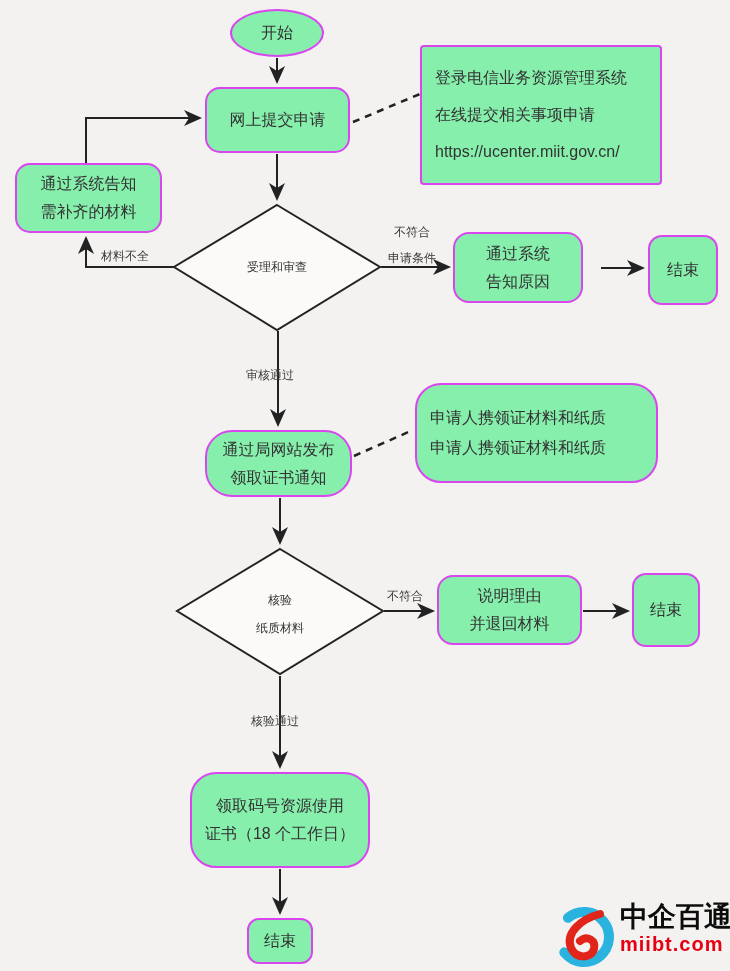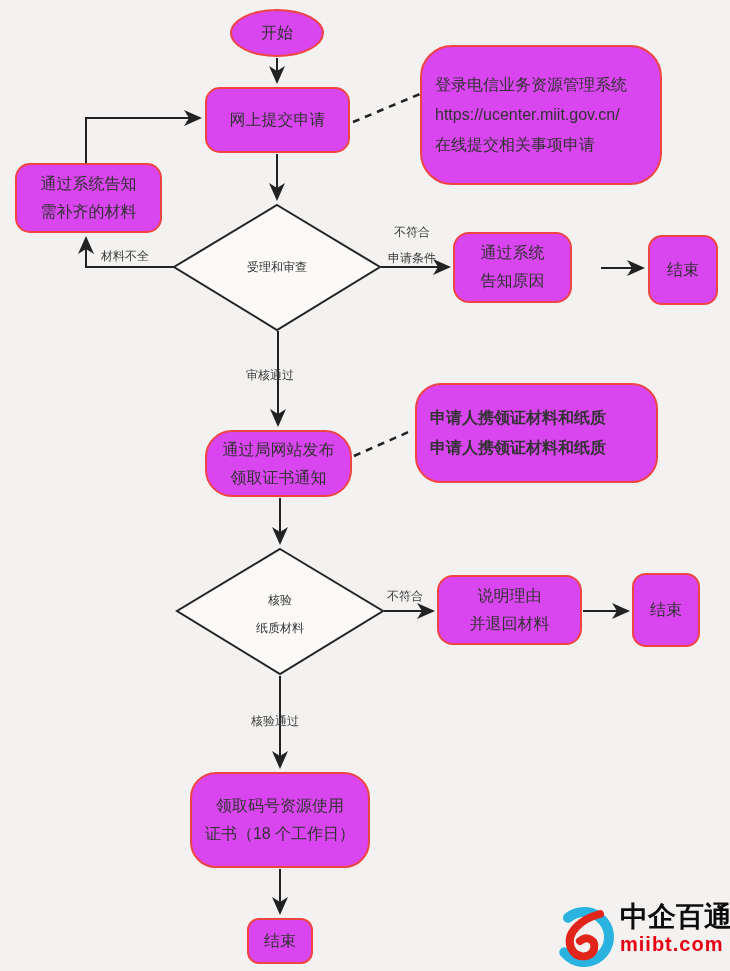--- a/index.html
+++ b/index.html
@@ -11,7 +11,7 @@
   }
   .flow-svg{position:absolute;left:0;top:0;width:730px;height:971px;}
   .node{
-    position:absolute;background:#d946ef;border:2px solid #ef4444;
+    position:absolute;background:#86efac;border:2px solid #d946ef;
     display:flex;flex-direction:column;justify-content:center;align-items:center;
     text-align:center;font-size:16px;line-height:28px;box-sizing:border-box;
     color:#333;

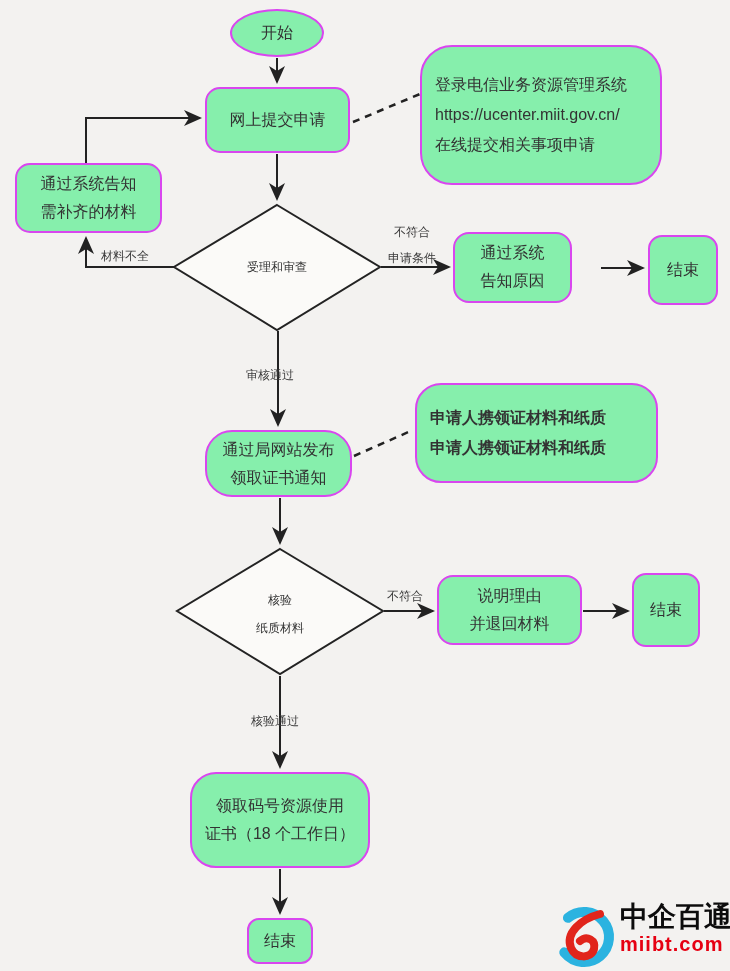--- a/index.html
+++ b/index.html
@@ -78,7 +78,7 @@
     <span>网上提交申请</span>
   </div>
 
-  <div class="node info" style="left:420px;top:45px;width:242px;height:140px;border-radius:32px;">
+  <div class="node info" style="left:420px;top:45px;width:242px;height:140px;border-radius:4px;gap:7px;">
     <span>登录电信业务资源管理系统</span>
     <span>https://ucenter.miit.gov.cn/</span>
     <span>在线提交相关事项申请</span>

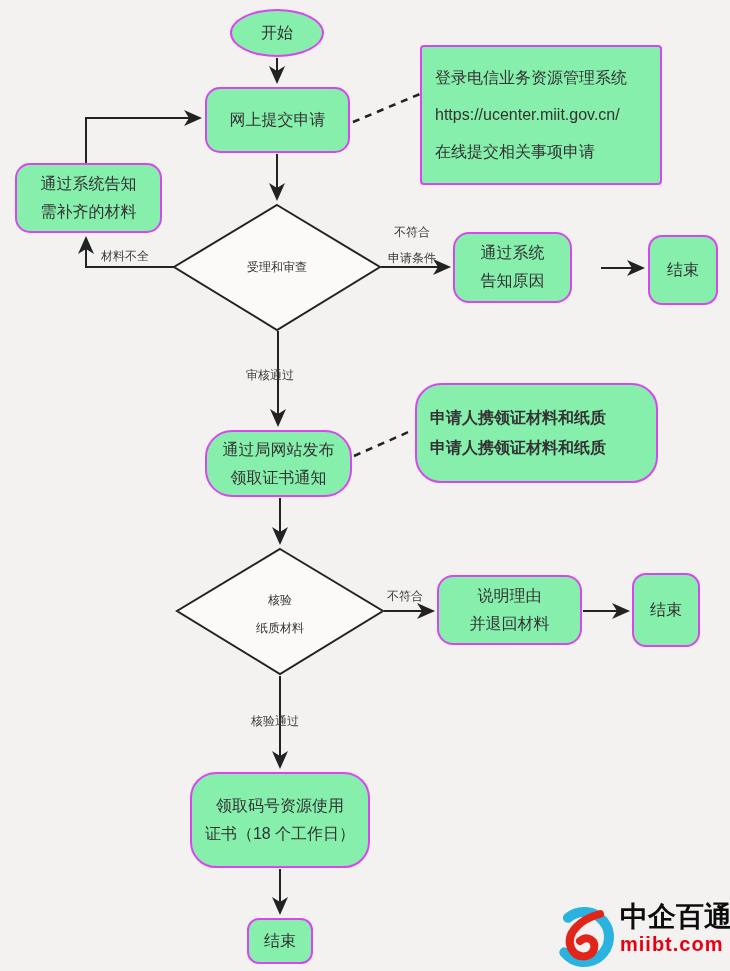--- a/index.html
+++ b/index.html
@@ -80,8 +80,8 @@
 
   <div class="node info" style="left:420px;top:45px;width:242px;height:140px;border-radius:4px;gap:7px;">
     <span>登录电信业务资源管理系统</span>
+    <span>在线提交相关事项申请</span>
     <span>https://ucenter.miit.gov.cn/</span>
-    <span>在线提交相关事项申请</span>
   </div>
 
   <div class="node" style="left:15px;top:163px;width:147px;height:70px;border-radius:15px;">

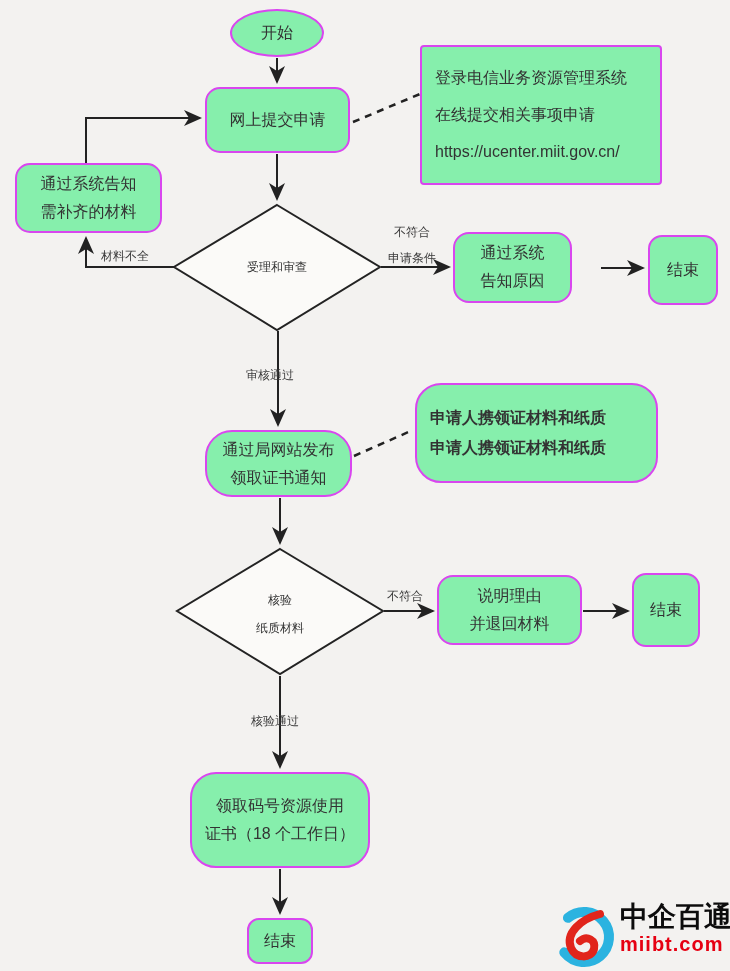--- a/index.html
+++ b/index.html
@@ -93,7 +93,7 @@
     <span>受理和审查</span>
   </div>
 
-  <div class="node" style="left:453px;top:232px;width:119px;height:71px;border-radius:16px;font-family:Liberation Mono, monospace;">
+  <div class="node" style="left:453px;top:232px;width:130px;height:71px;border-radius:16px;">
     <span>通过系统</span>
     <span>告知原因</span>
   </div>

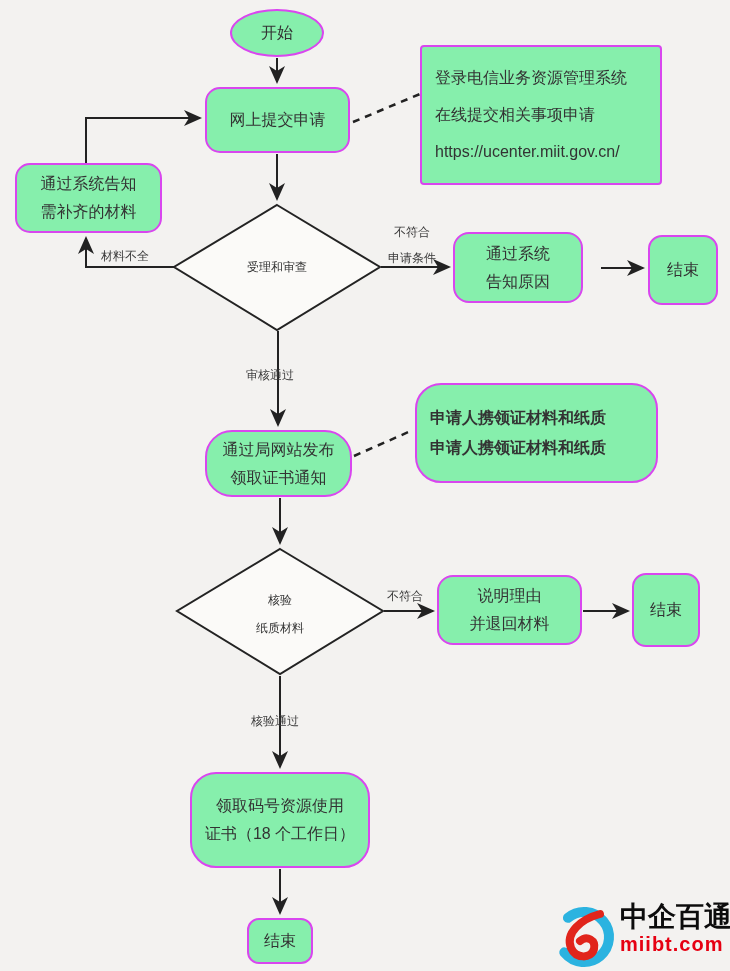--- a/index.html
+++ b/index.html
@@ -107,7 +107,7 @@
     <span>领取证书通知</span>
   </div>
 
-  <div class="node info" style="left:415px;top:383px;width:243px;height:100px;border-radius:26px;font-weight:bold;">
+  <div class="node info" style="left:415px;top:383px;width:243px;height:100px;border-radius:26px;">
     <span>申请人携领证材料和纸质</span>
     <span>申请人携领证材料和纸质</span>
   </div>

